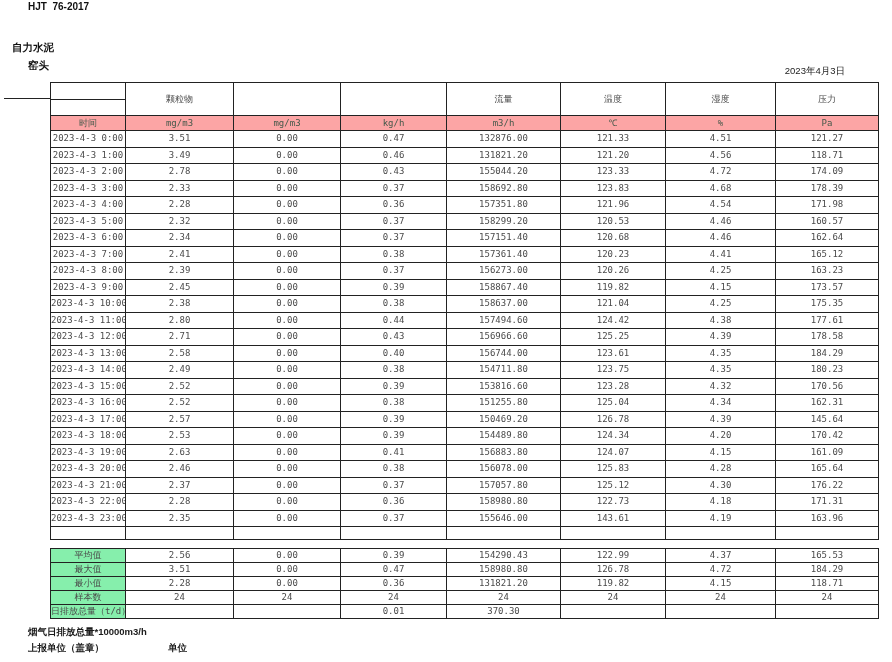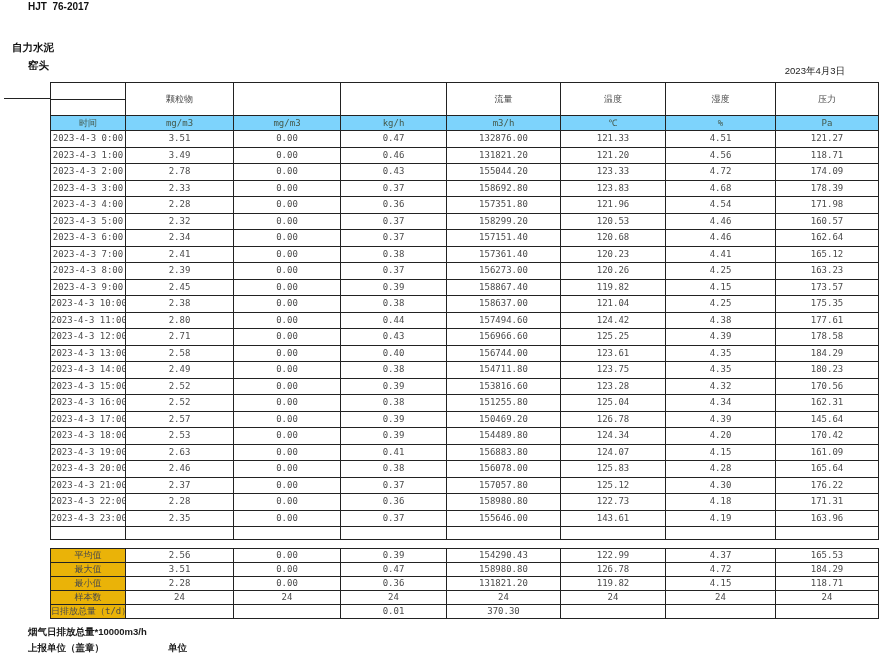--- a/index.html
+++ b/index.html
@@ -16,7 +16,7 @@
       font-size:9px;line-height:1;color:#4a4a4a;white-space:nowrap;overflow:hidden;
       font-family:"DejaVu Sans Mono","Liberation Sans",monospace;height:15.5px;}
   td.gh{font-size:9.5px;color:#3d3d3d;height:15px;font-family:"Liberation Sans",sans-serif;}
-  tr.unit-row td{background:#7dd3fc;height:14px;color:#44584a;}
+  tr.unit-row td{background:#fca5a5;height:14px;color:#44584a;}
   tr.unit-row td.time-h{font-family:"Liberation Sans",sans-serif;}
   tr.empty-row td{height:12px;}
   tr.spacer-row td{border:none;height:8px;background:#fff;}

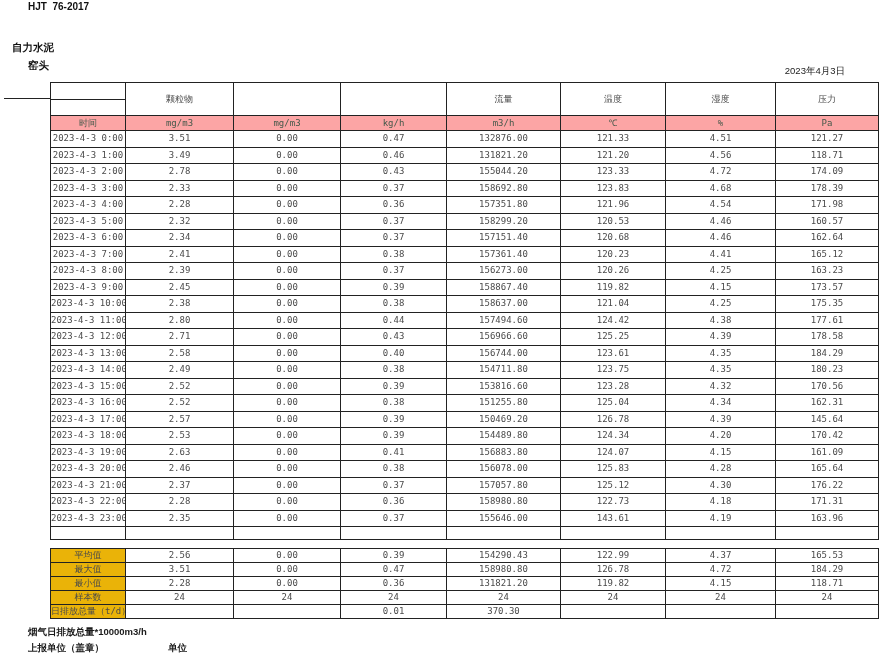--- a/index.html
+++ b/index.html
@@ -21,7 +21,7 @@
   tr.empty-row td{height:12px;}
   tr.spacer-row td{border:none;height:8px;background:#fff;}
   tr.summary-row td{height:13px;}
-  td.s-label{background:#eab308;font-family:"Liberation Sans",sans-serif;color:#3f4f42;}
+  td.s-label{background:#86efac;font-family:"Liberation Sans",sans-serif;color:#3f4f42;}
   .left-tick{position:absolute;left:4px;top:98px;width:47px;height:1px;background:#222;}
 
   .note{position:absolute;left:28px;top:626px;font-size:9.5px;font-weight:bold;color:#1a1a1a;}

